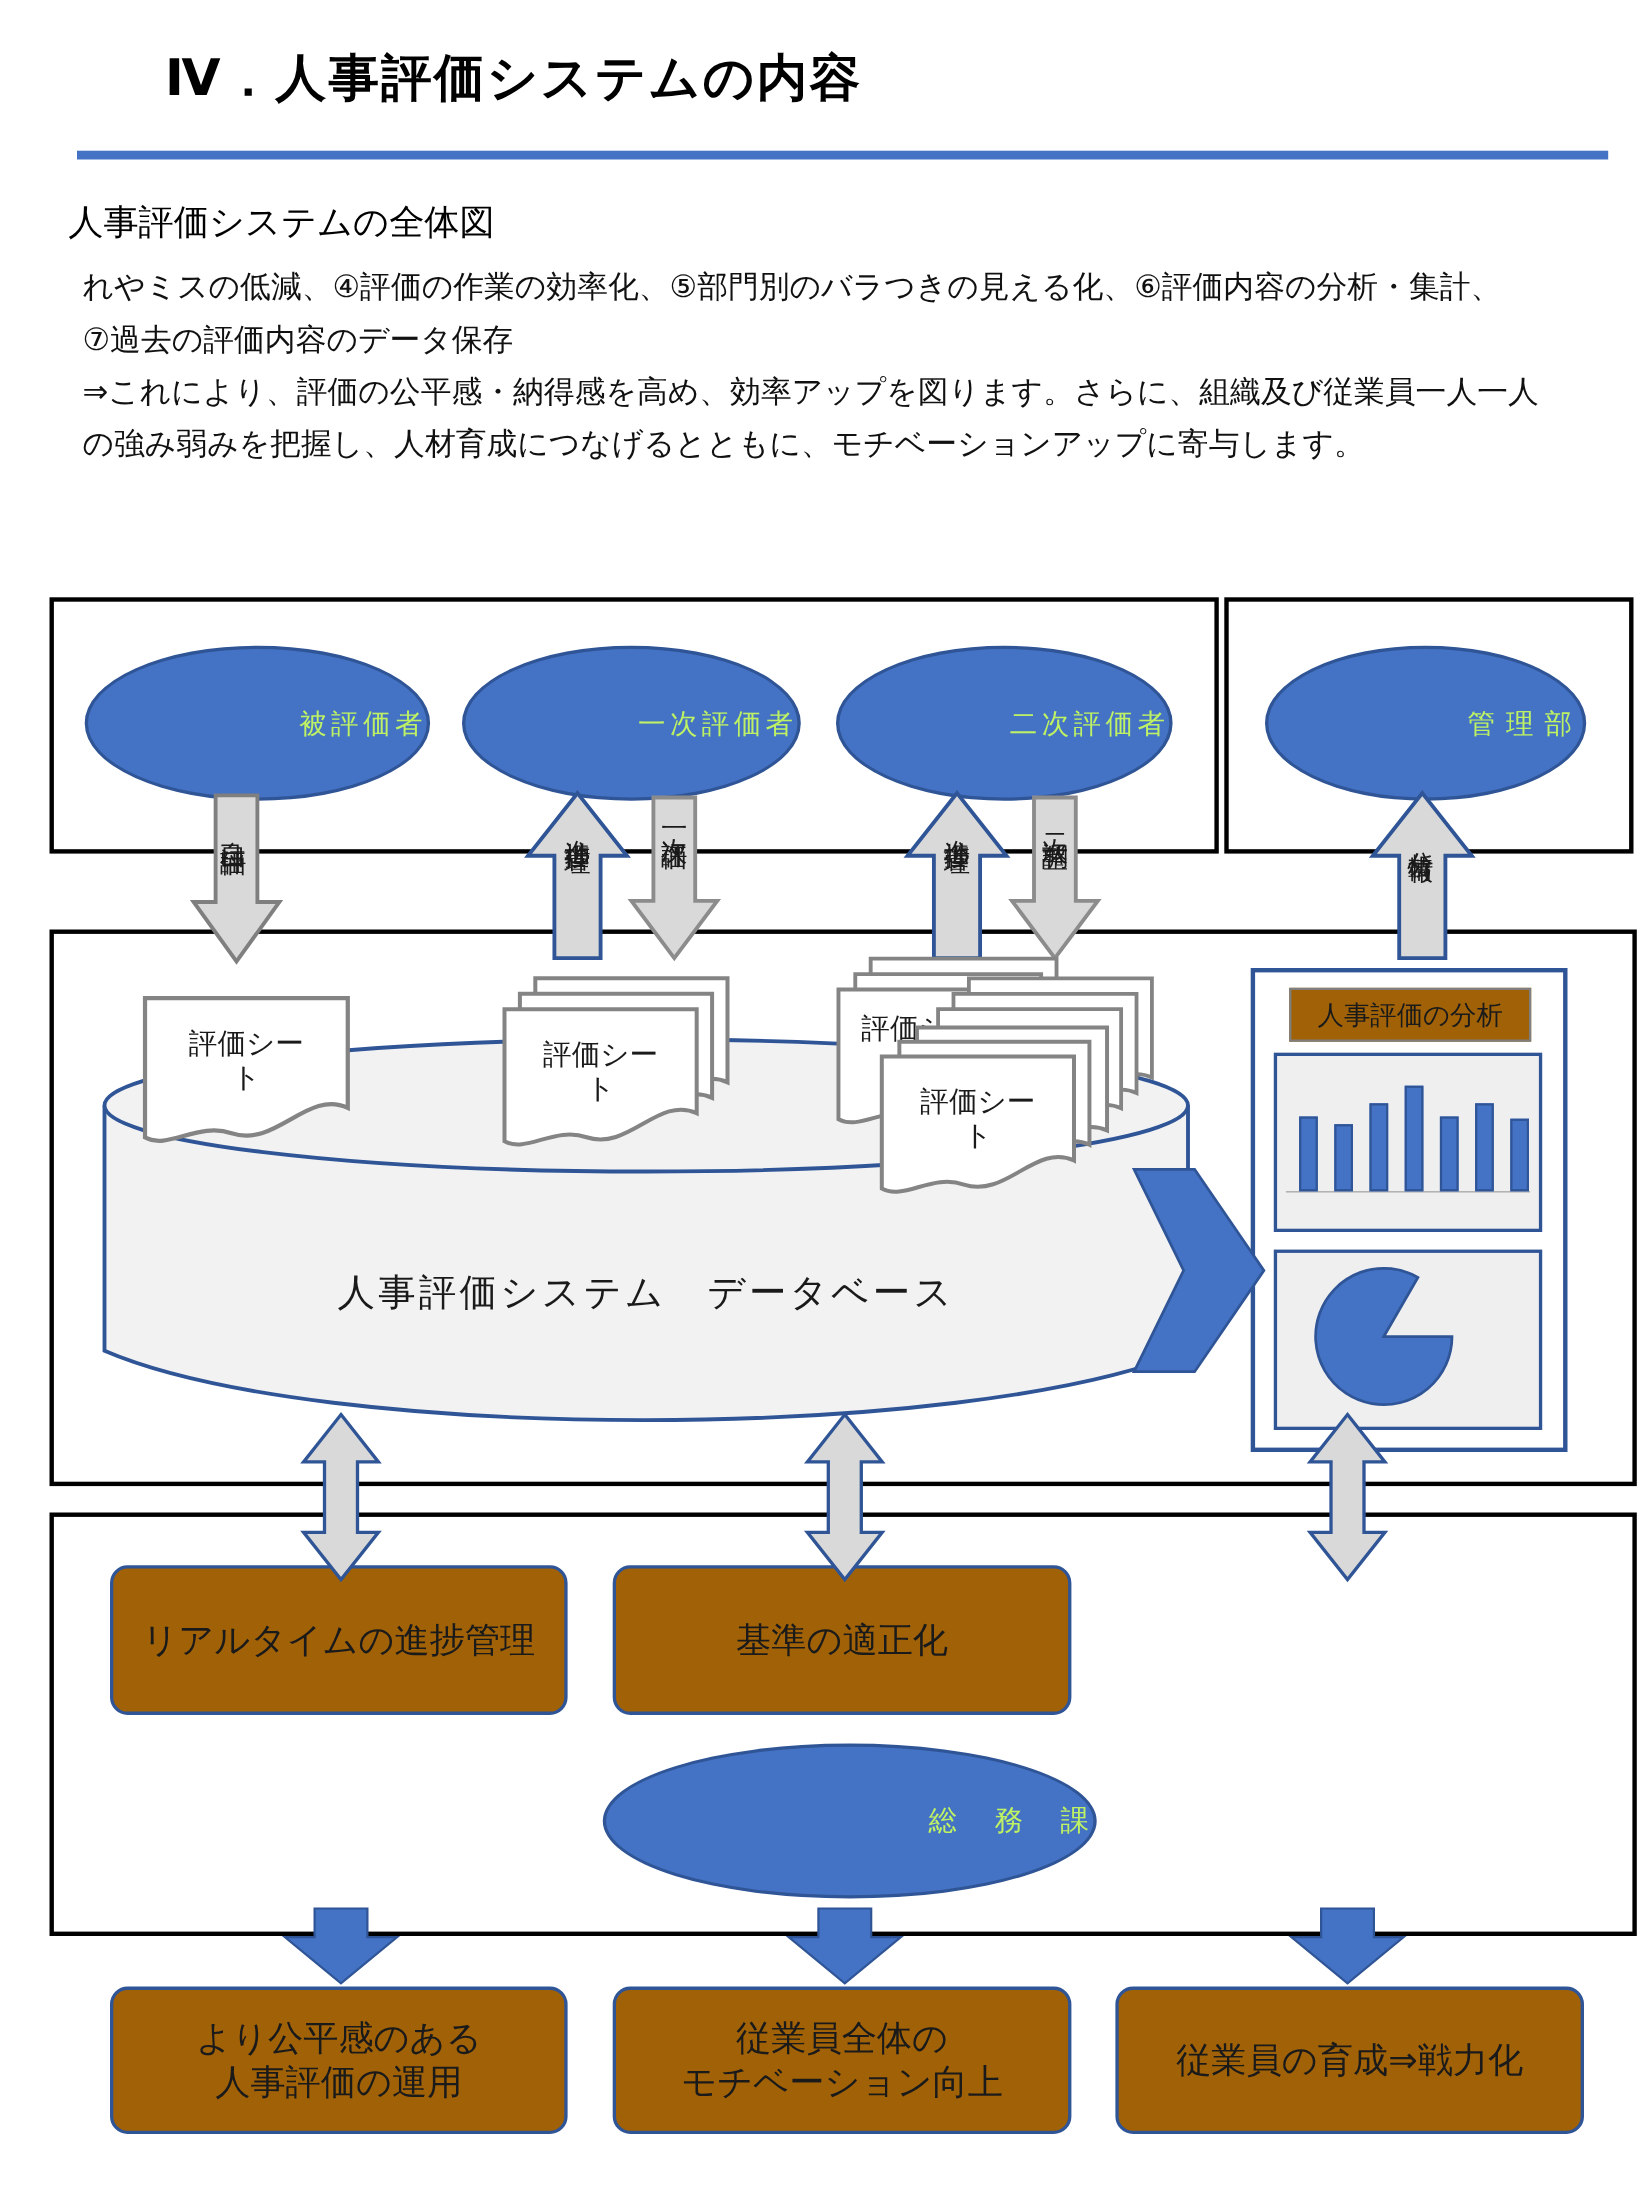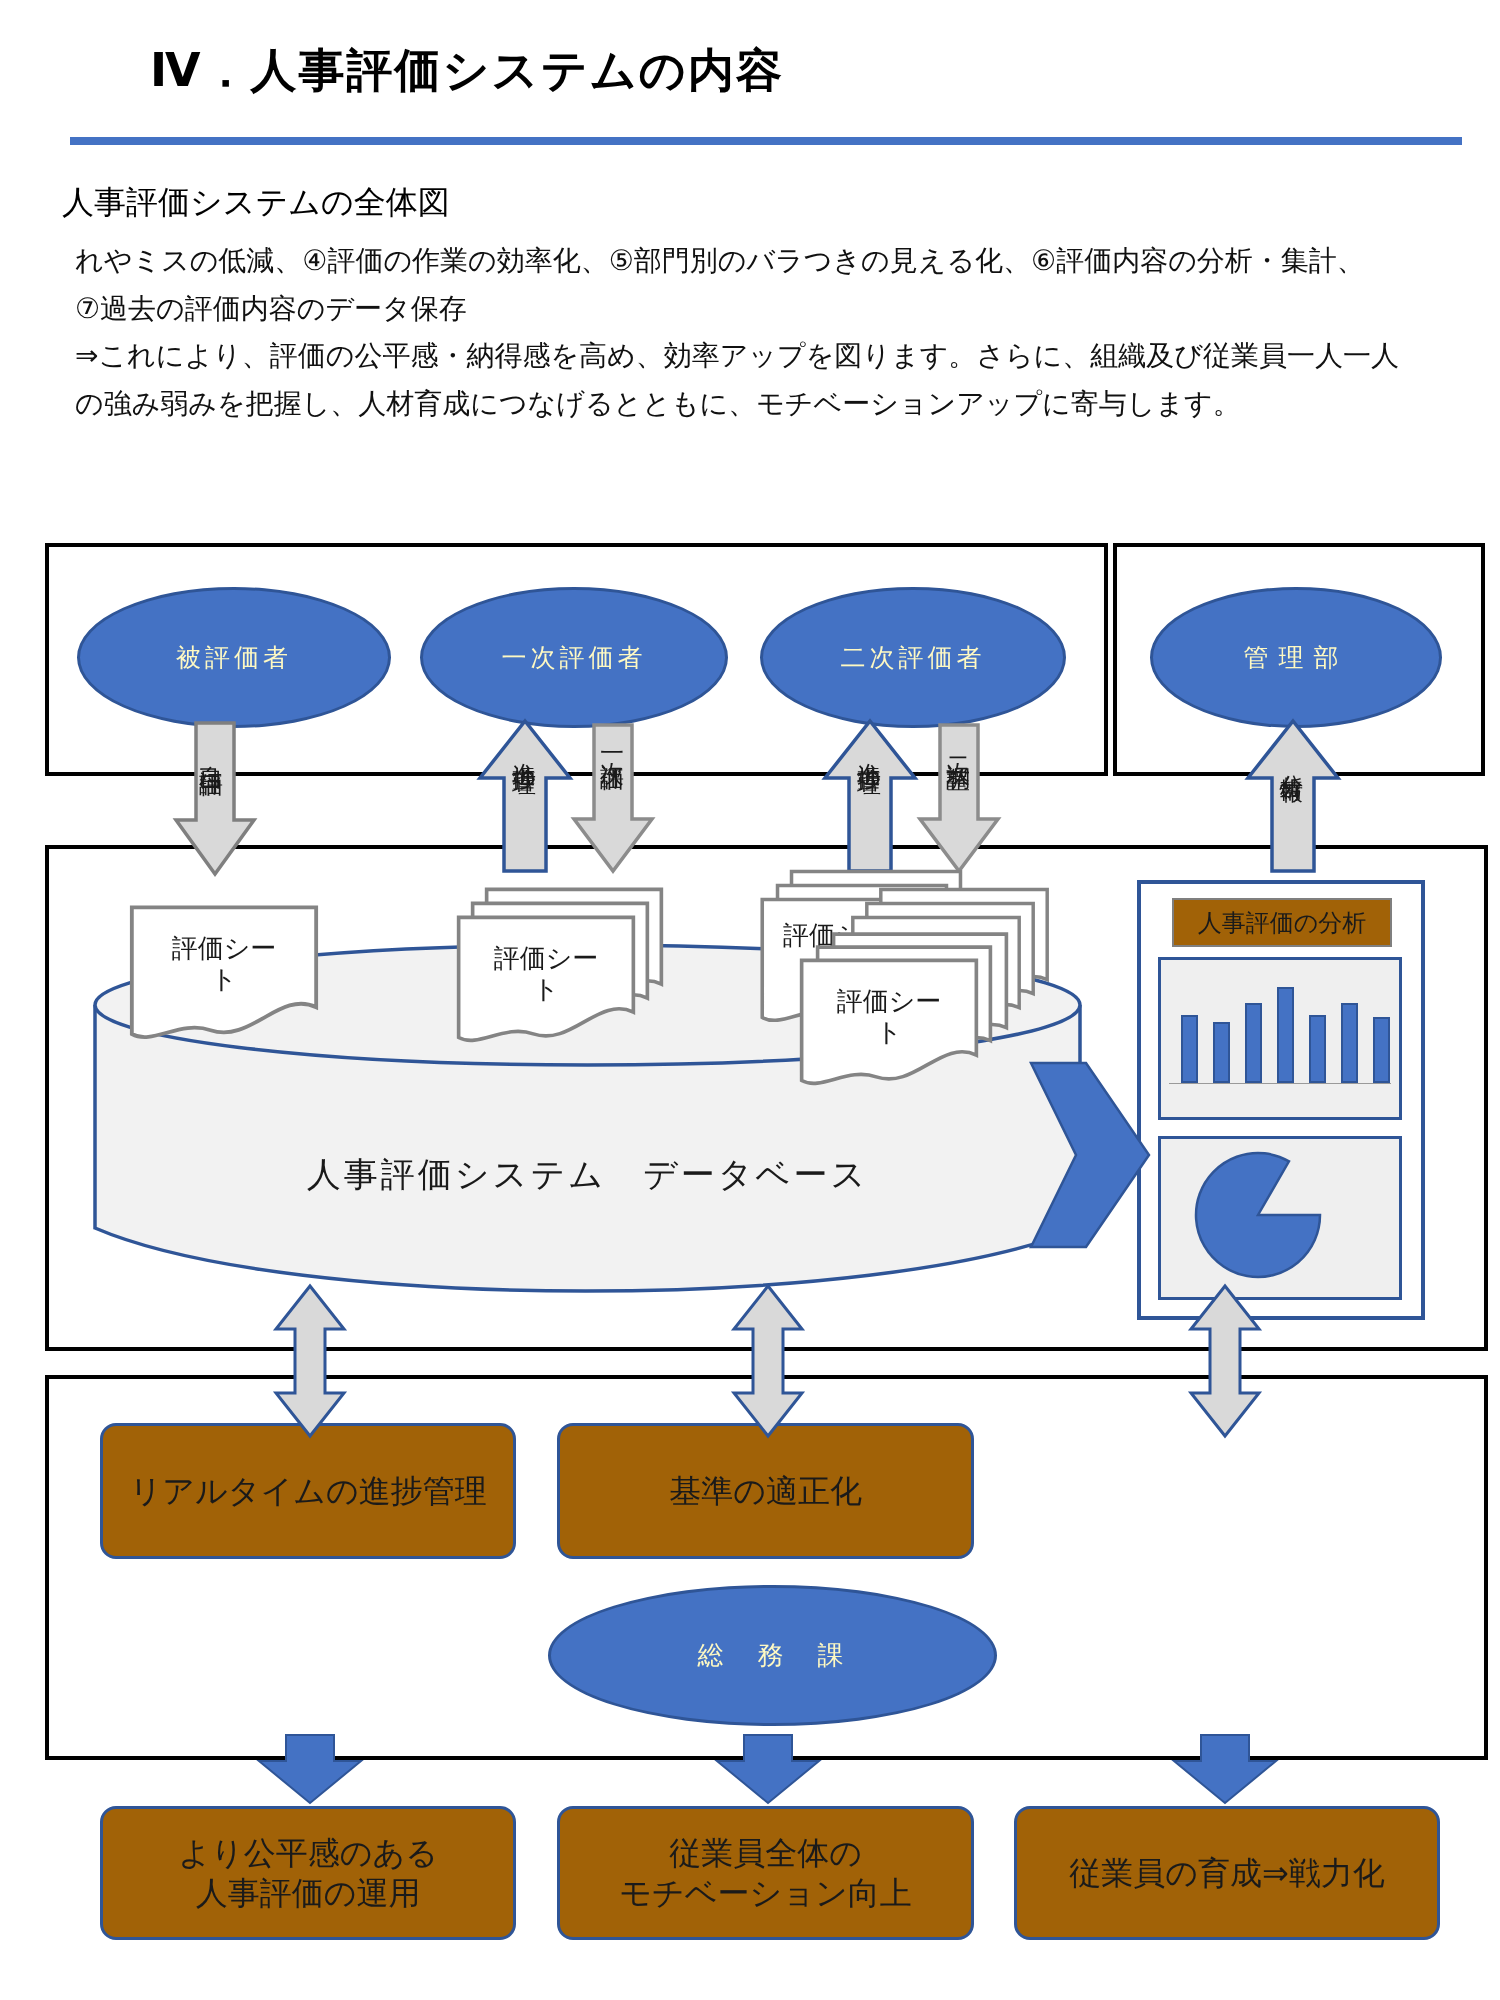--- a/index.html
+++ b/index.html
@@ -11,7 +11,7 @@
   .intro{position:absolute;left:75px;top:237px;width:1405px;font-size:28px;line-height:47.5px;color:#111;}
   .blackbox{position:absolute;border:4px solid #000;background:transparent;z-index:1;}
   .ellipse{position:absolute;background:#4472c4;border:3px solid #2f5597;border-radius:50%;
-           display:flex;align-items:center;justify-content:center;color:#fef9c3;font-size:25px;
+           display:flex;align-items:center;justify-content:flex-end;color:#bef264;font-size:25px;
            letter-spacing:4px;z-index:2;}
   .greenbox{position:absolute;background:#a16207;border:3px solid #2f5597;border-radius:16px;
             display:flex;flex-direction:column;align-items:center;justify-content:center;

